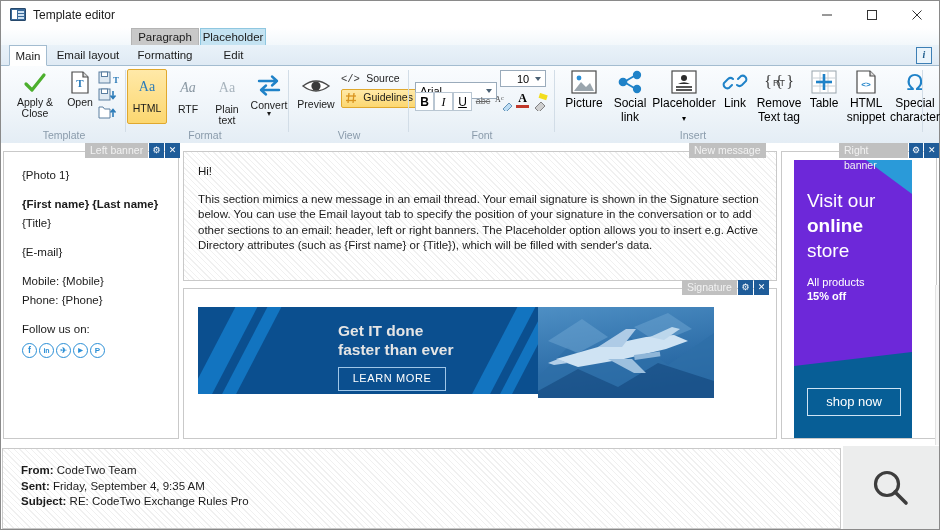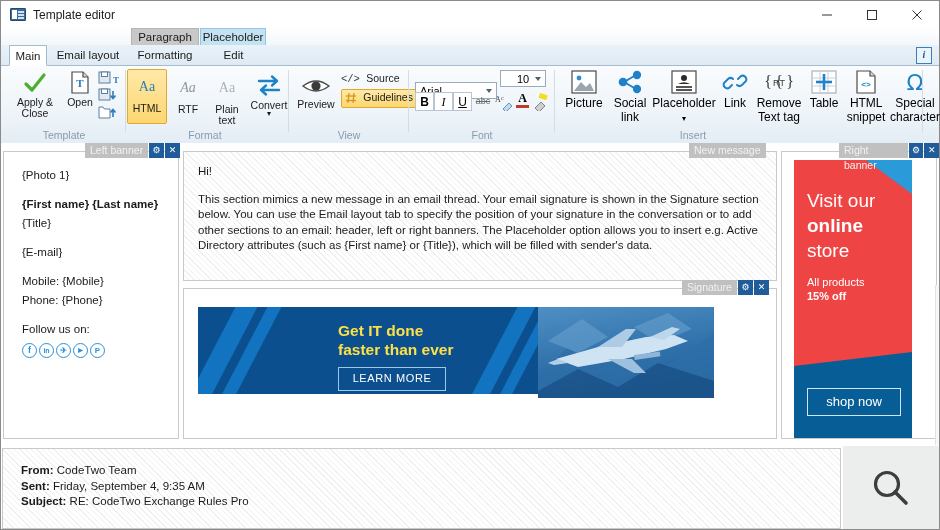--- a/index.html
+++ b/index.html
@@ -124,7 +124,7 @@
     color:#fff;font-size:11px;letter-spacing:.6px;text-align:center;line-height:21px;cursor:default;}
 
   .rightpanel{position:absolute;left:780px;top:8px;width:156px;height:288px;border:1px solid #c9c9c9;background:#fff;box-sizing:border-box;}
-  .rbanner{position:absolute;left:12px;top:8px;width:118px;height:278px;background:#ef4444;overflow:hidden;}
+  .rbanner{position:absolute;left:12px;top:8px;width:118px;height:278px;background:#6d28d9;overflow:hidden;}
   .rb-corner{position:absolute;right:0;top:0;width:46px;height:34px;background:#2a9ad9;
     clip-path:polygon(100% 0,100% 100%,0 0);}
   .rb-bottom{position:absolute;left:0;bottom:0;width:100%;height:86px;background:#075e96;

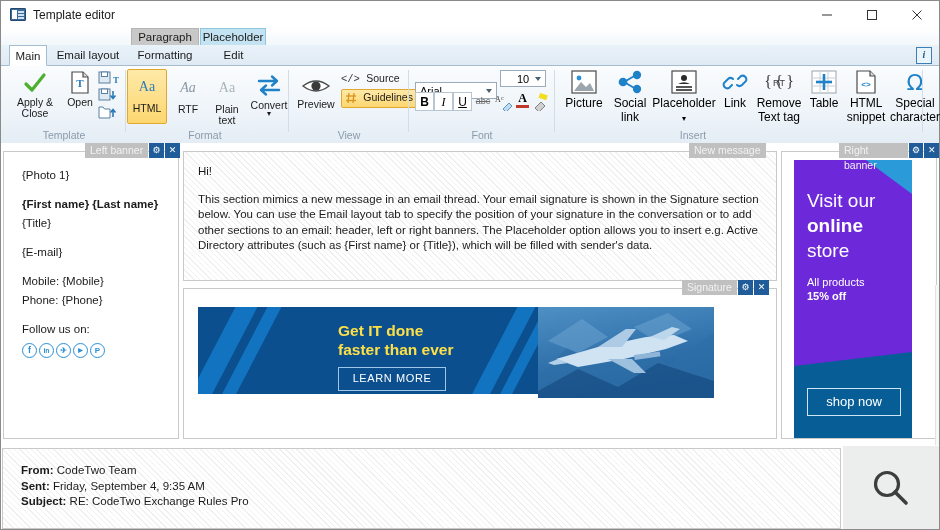--- a/index.html
+++ b/index.html
@@ -119,7 +119,7 @@
   .banner{position:absolute;left:14px;top:18px;width:516px;height:91px;overflow:hidden;background:#0b4f8f;}
   .banner .stripes{position:absolute;inset:0;}
   .banner .photo{position:absolute;right:0;top:0;width:176px;height:100%;overflow:hidden;}
-  .banner .btxt{position:absolute;left:140px;top:14px;color:#fde047;font-weight:bold;font-size:15.5px;line-height:19px;}
+  .banner .btxt{position:absolute;left:140px;top:14px;color:#e5e5e5;font-weight:bold;font-size:15.5px;line-height:19px;}
   .banner .learn{position:absolute;left:140px;top:60px;width:106px;height:22px;border:1px solid #9fc6e8;
     color:#fff;font-size:11px;letter-spacing:.6px;text-align:center;line-height:21px;cursor:default;}
 

